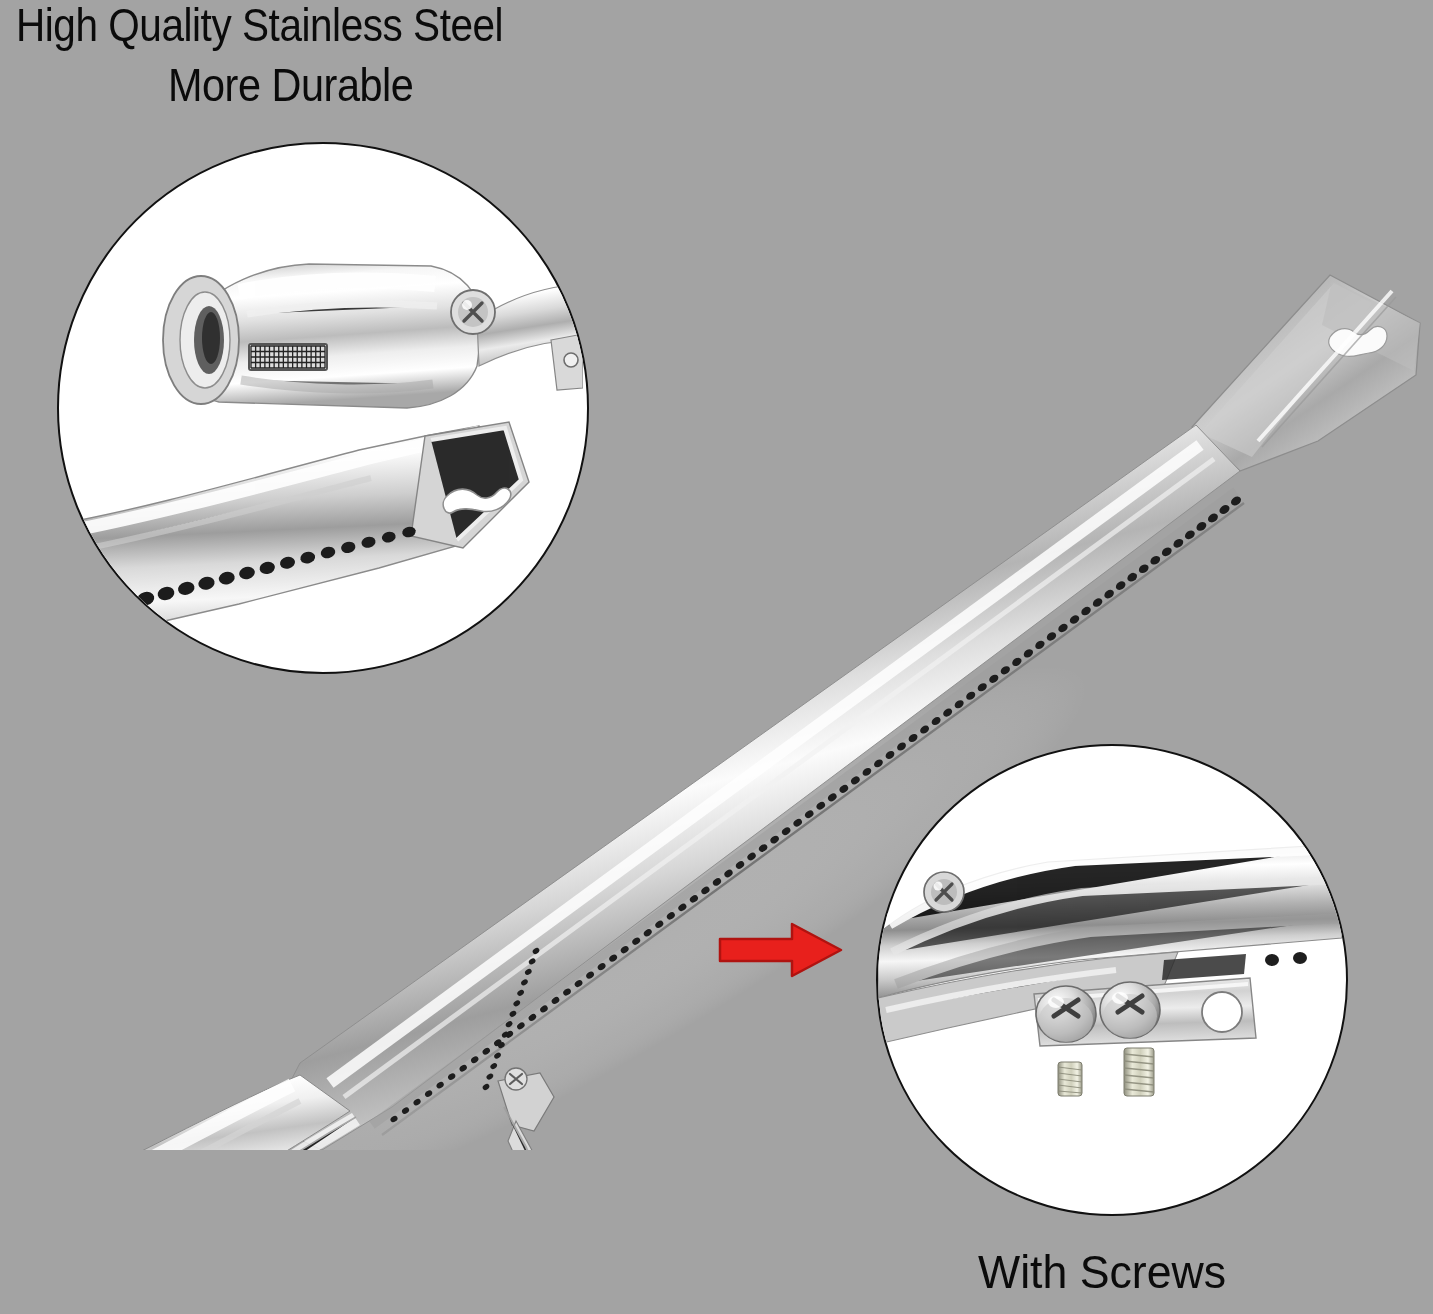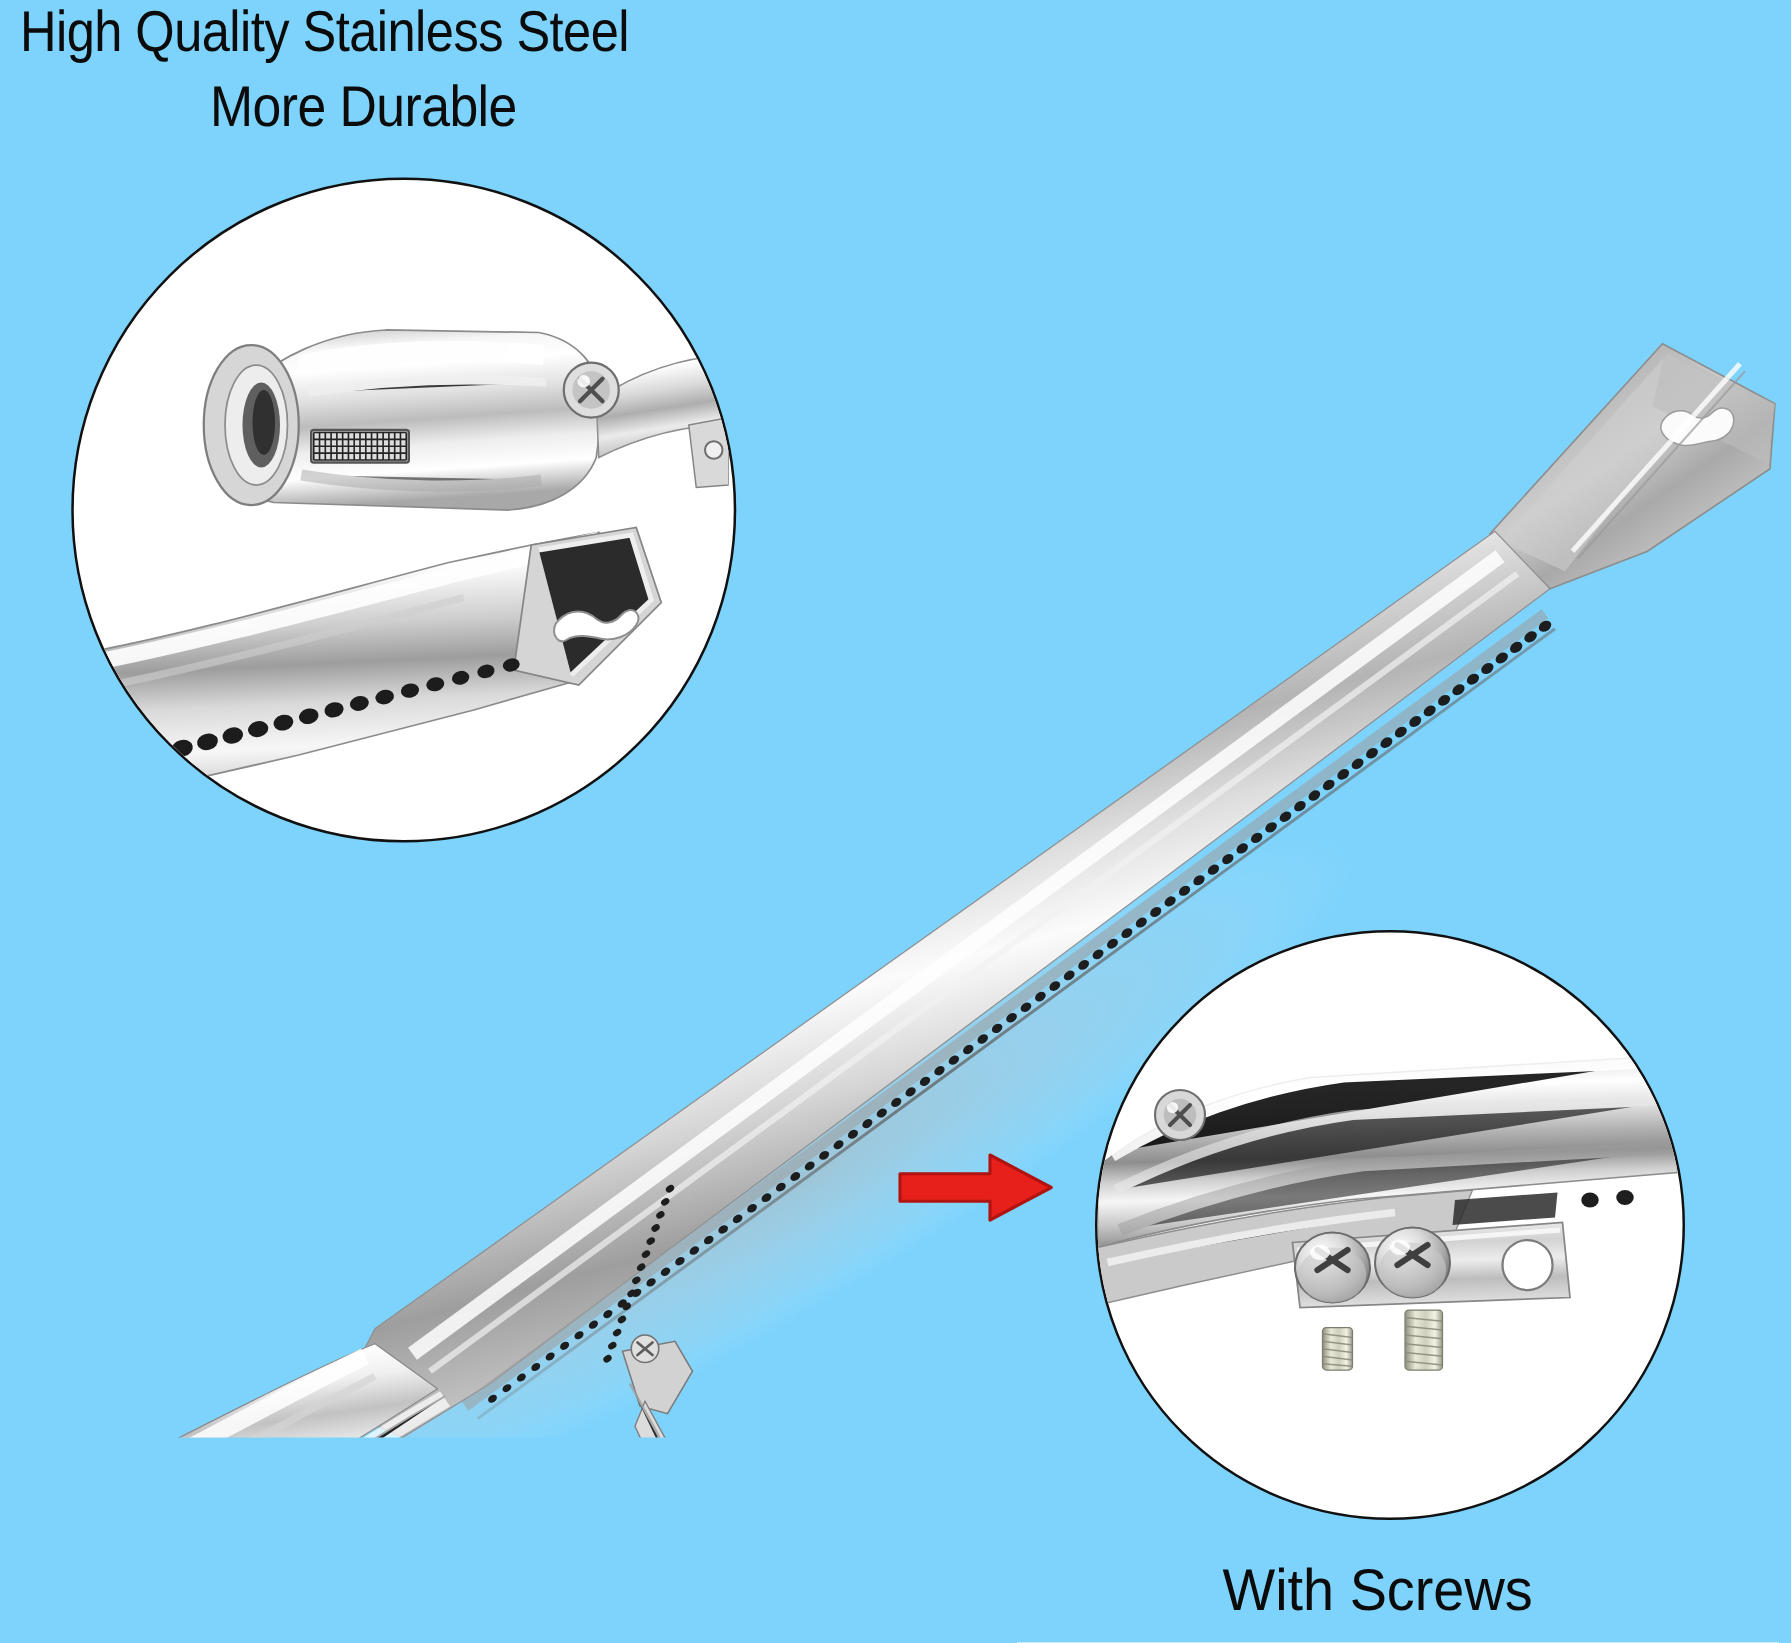--- a/index.html
+++ b/index.html
@@ -15,7 +15,7 @@
     position: relative;
     width: 1433px;
     height: 1314px;
-    background: #7dd3fc;
+    background: #a3a3a3;
     overflow: hidden;
   }
 

